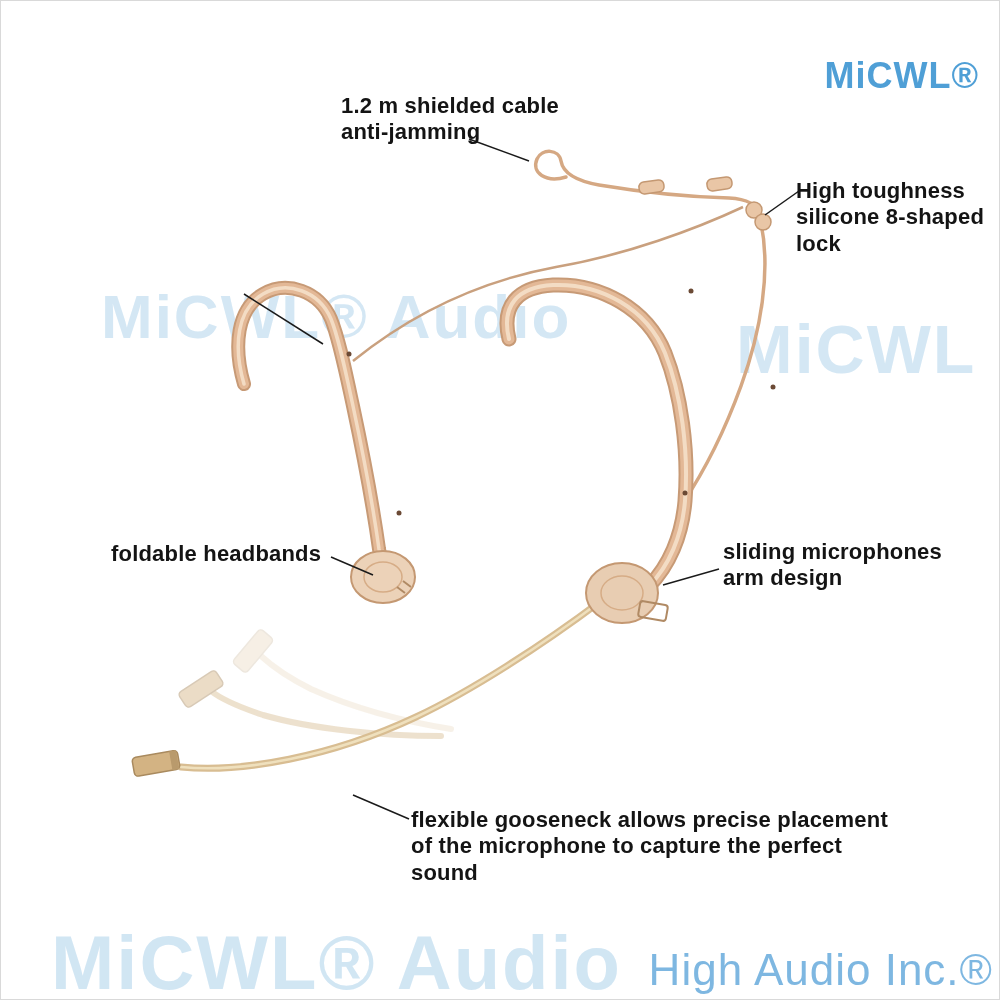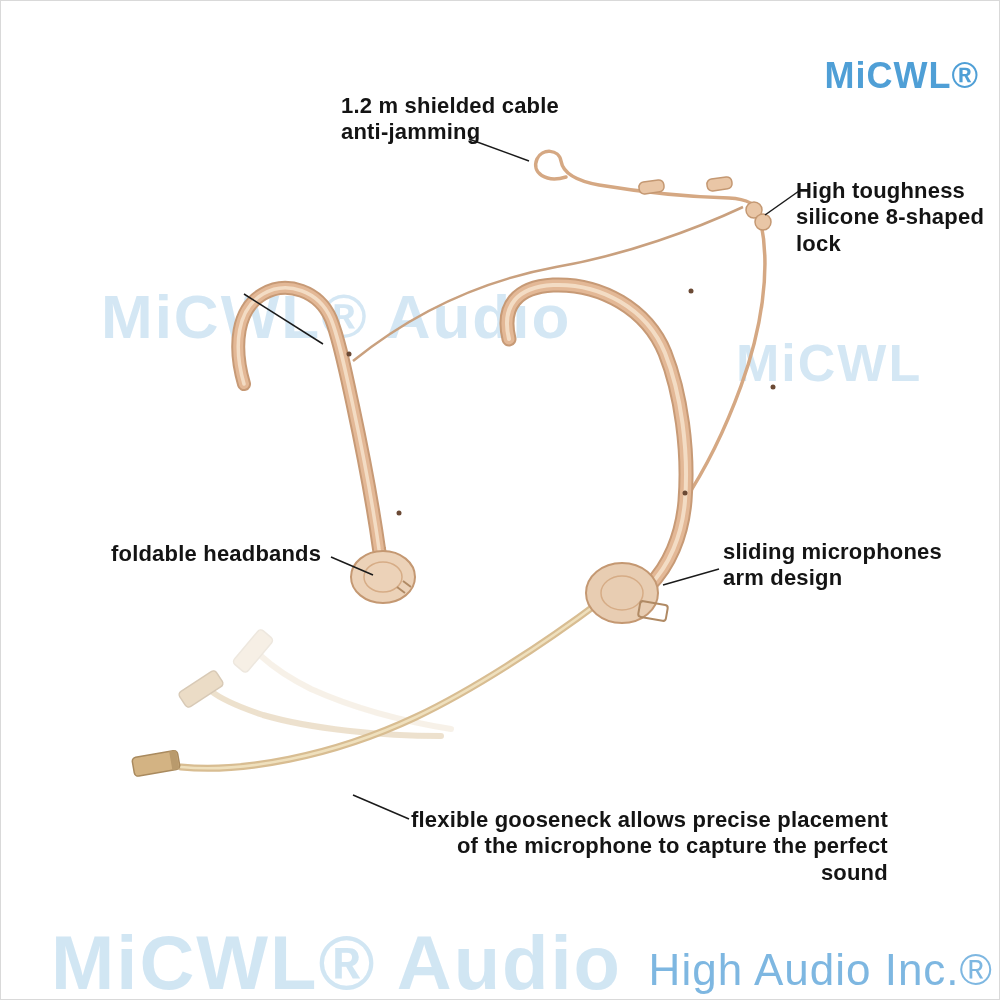--- a/index.html
+++ b/index.html
@@ -17,7 +17,7 @@
     letter-spacing:2px;
   }
   .wm-upper{left:100px;top:280px;font-size:62px;opacity:0.38;}
-  .wm-right{left:735px;top:332px;font-size:52px;opacity:0.38;}
+  .wm-right{left:735px;top:309px;font-size:68px;opacity:0.38;}
   .wm-bottom{left:50px;top:918px;font-size:76px;opacity:0.40;}
   .brand-top{
     position:absolute;right:20px;top:12px;font-size:36px;font-weight:bold;

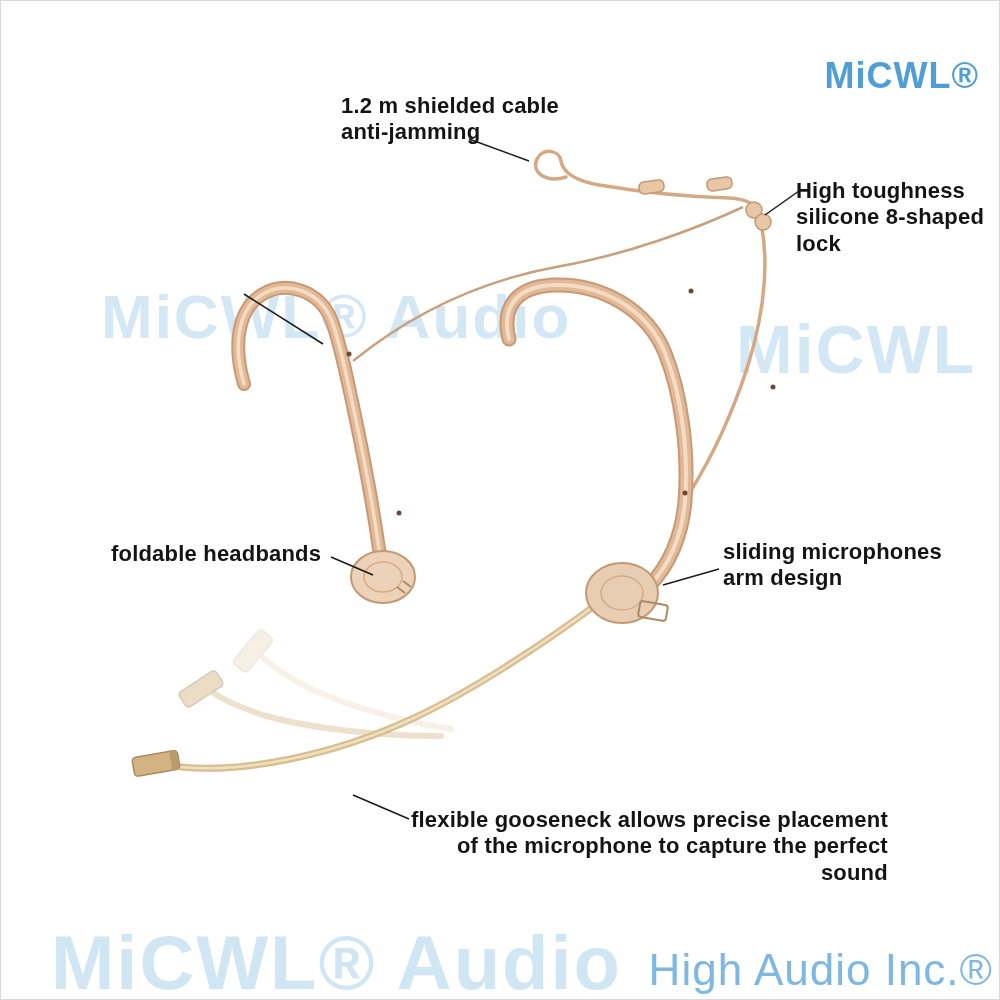--- a/index.html
+++ b/index.html
@@ -130,7 +130,7 @@
   <div class="label" style="left:722px;top:538px;">sliding microphones
 arm design</div>
   <div class="label" style="left:110px;top:540px;">foldable headbands</div>
-  <div class="label" style="left:410px;top:806px;text-align:right;">flexible gooseneck allows precise placement
+  <div class="label" style="left:410px;top:806px;">flexible gooseneck allows precise placement
 of the microphone to capture the perfect
 sound</div>
 

